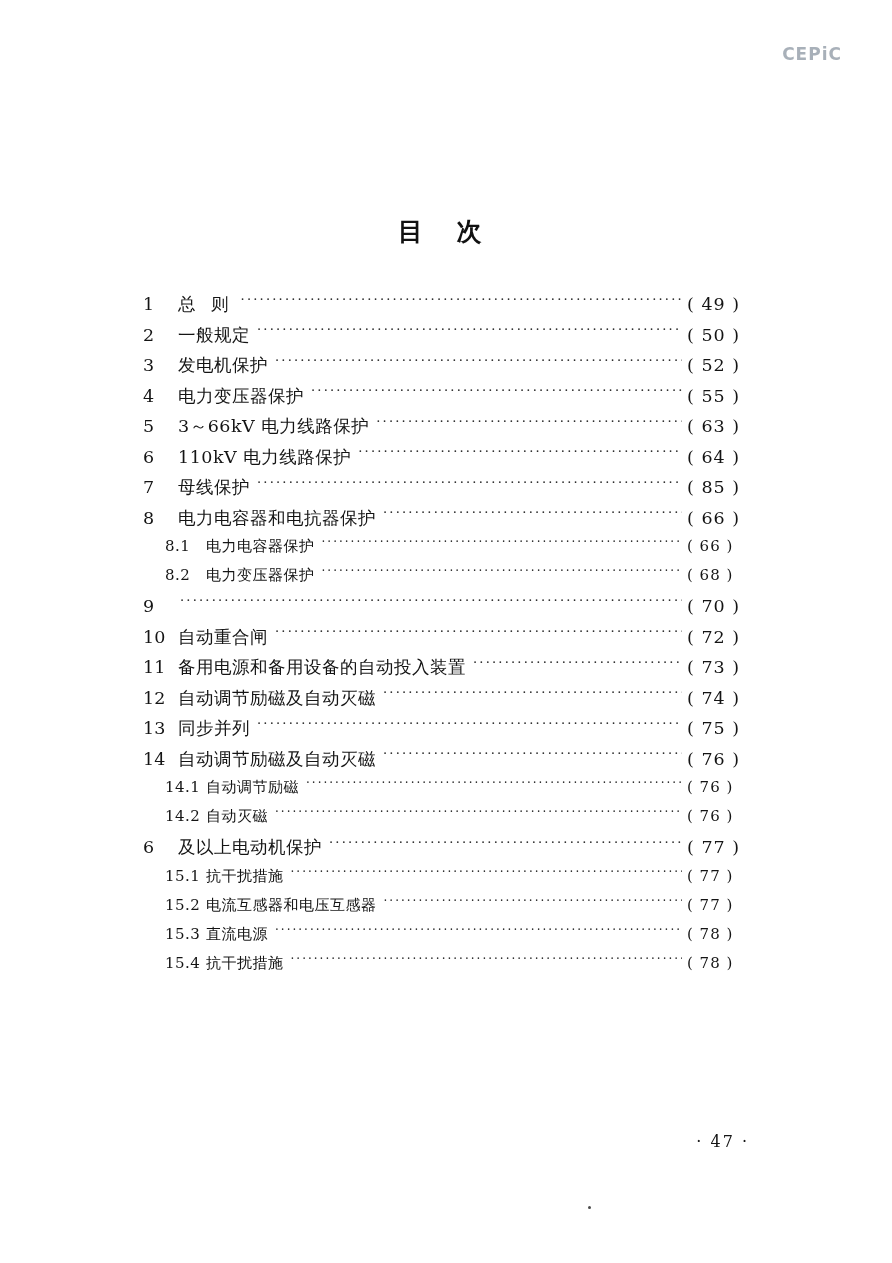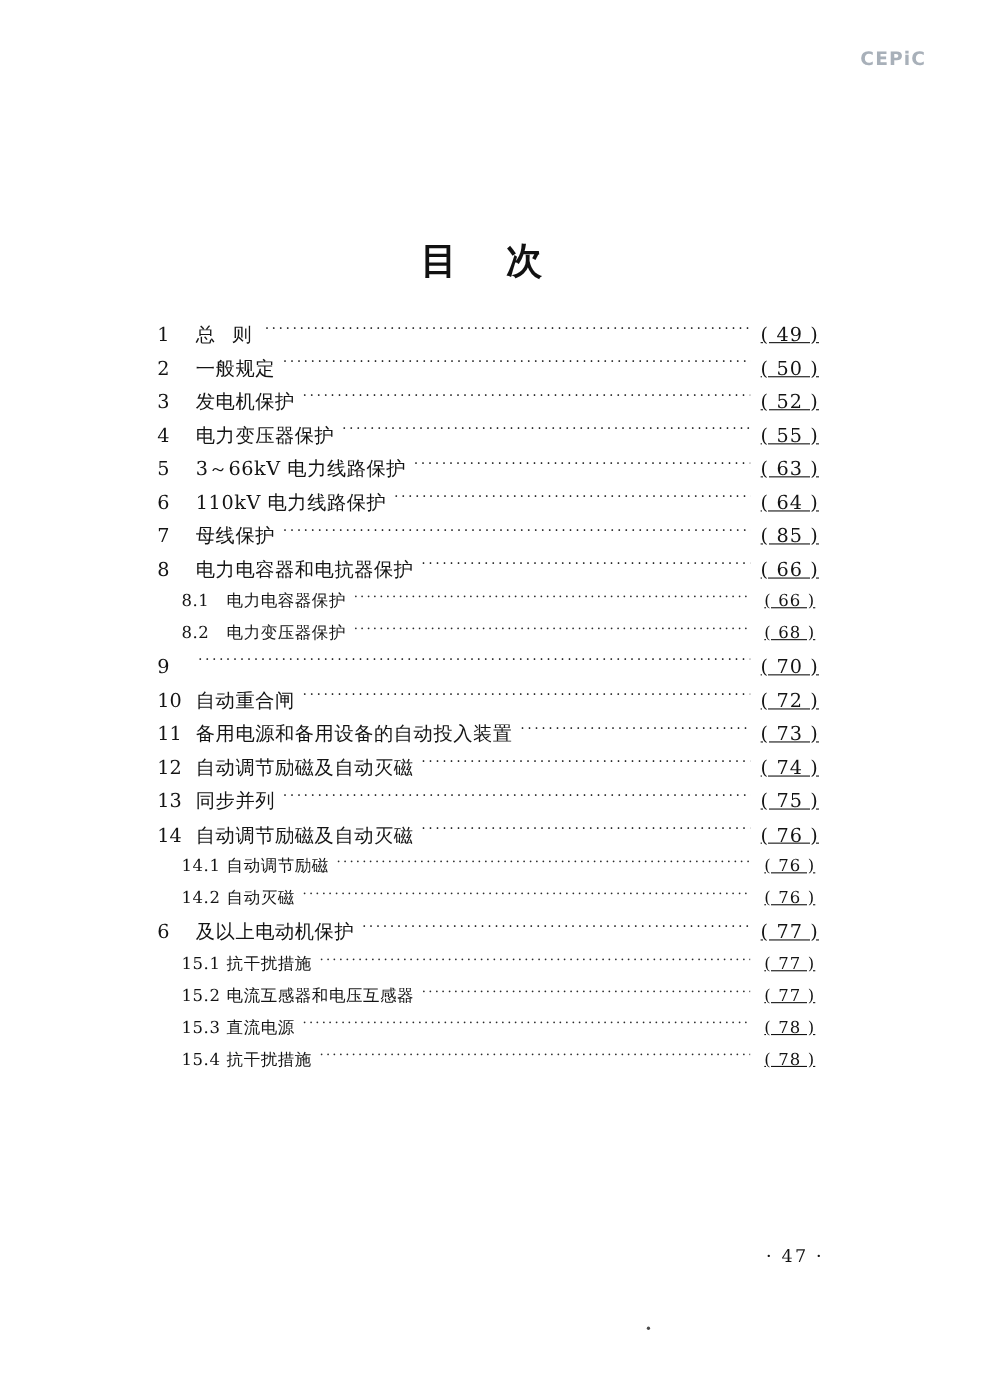--- a/index.html
+++ b/index.html
@@ -34,7 +34,7 @@
     width: 892px;
     text-align: center;
     font-family: "DejaVu Serif", "Liberation Serif", serif;
-    font-size: 33px;
+    font-size: 25px;
     font-weight: bold;
     letter-spacing: 0.5em;
     color: #111;

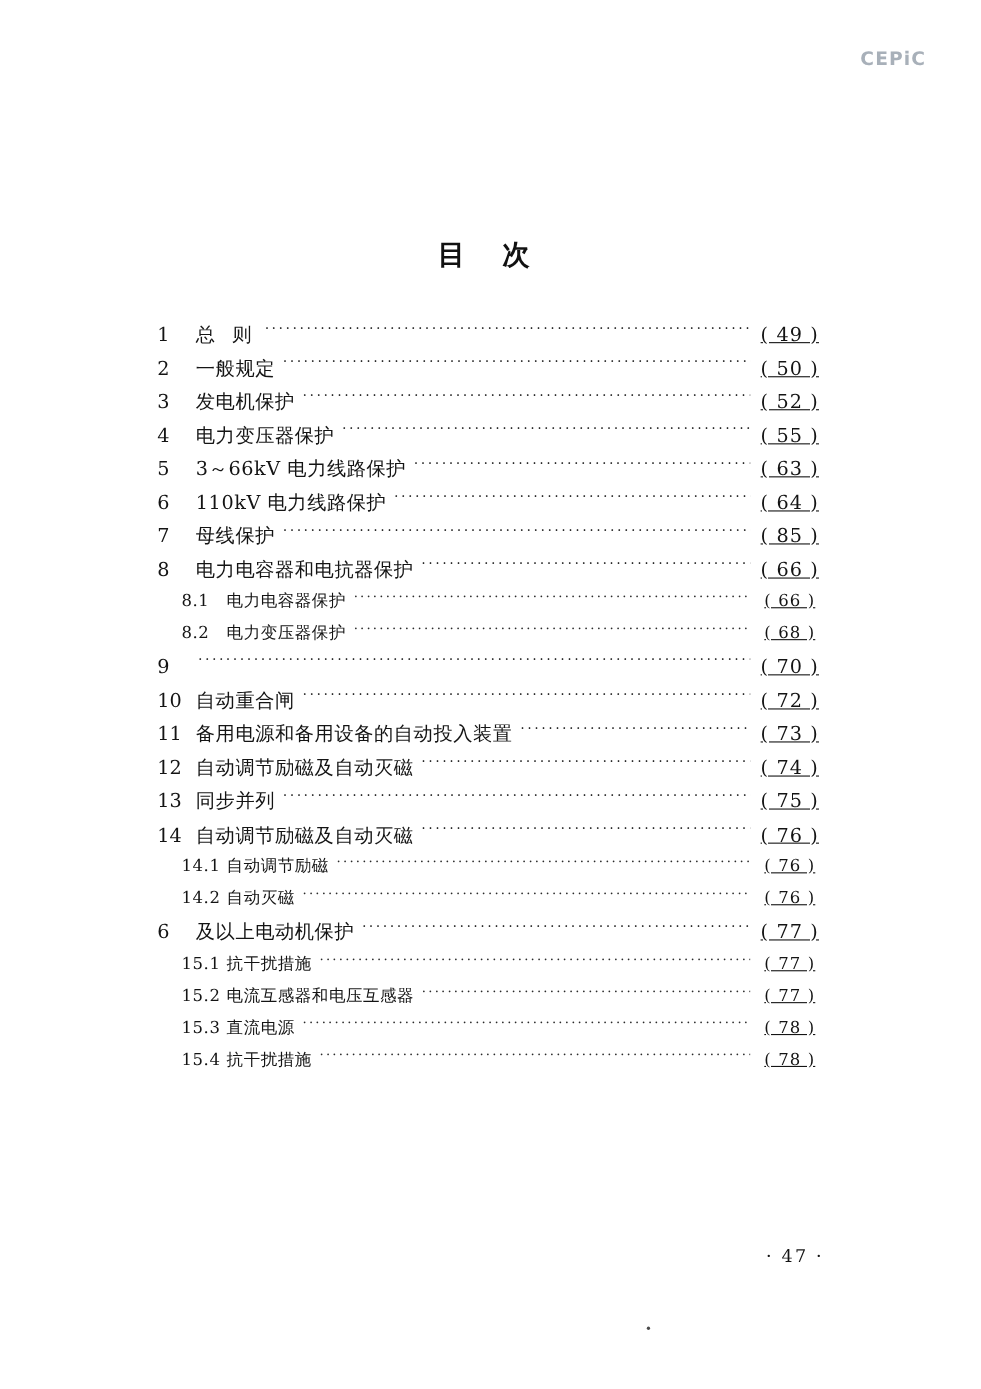--- a/index.html
+++ b/index.html
@@ -102,9 +102,8 @@
   }
   .page-no {
     flex: 0 0 62px;
-    text-align: center;
+    text-align: left;
     letter-spacing: 1px;
-    text-decoration: underline;
   }
   .folio {
     position: absolute;

